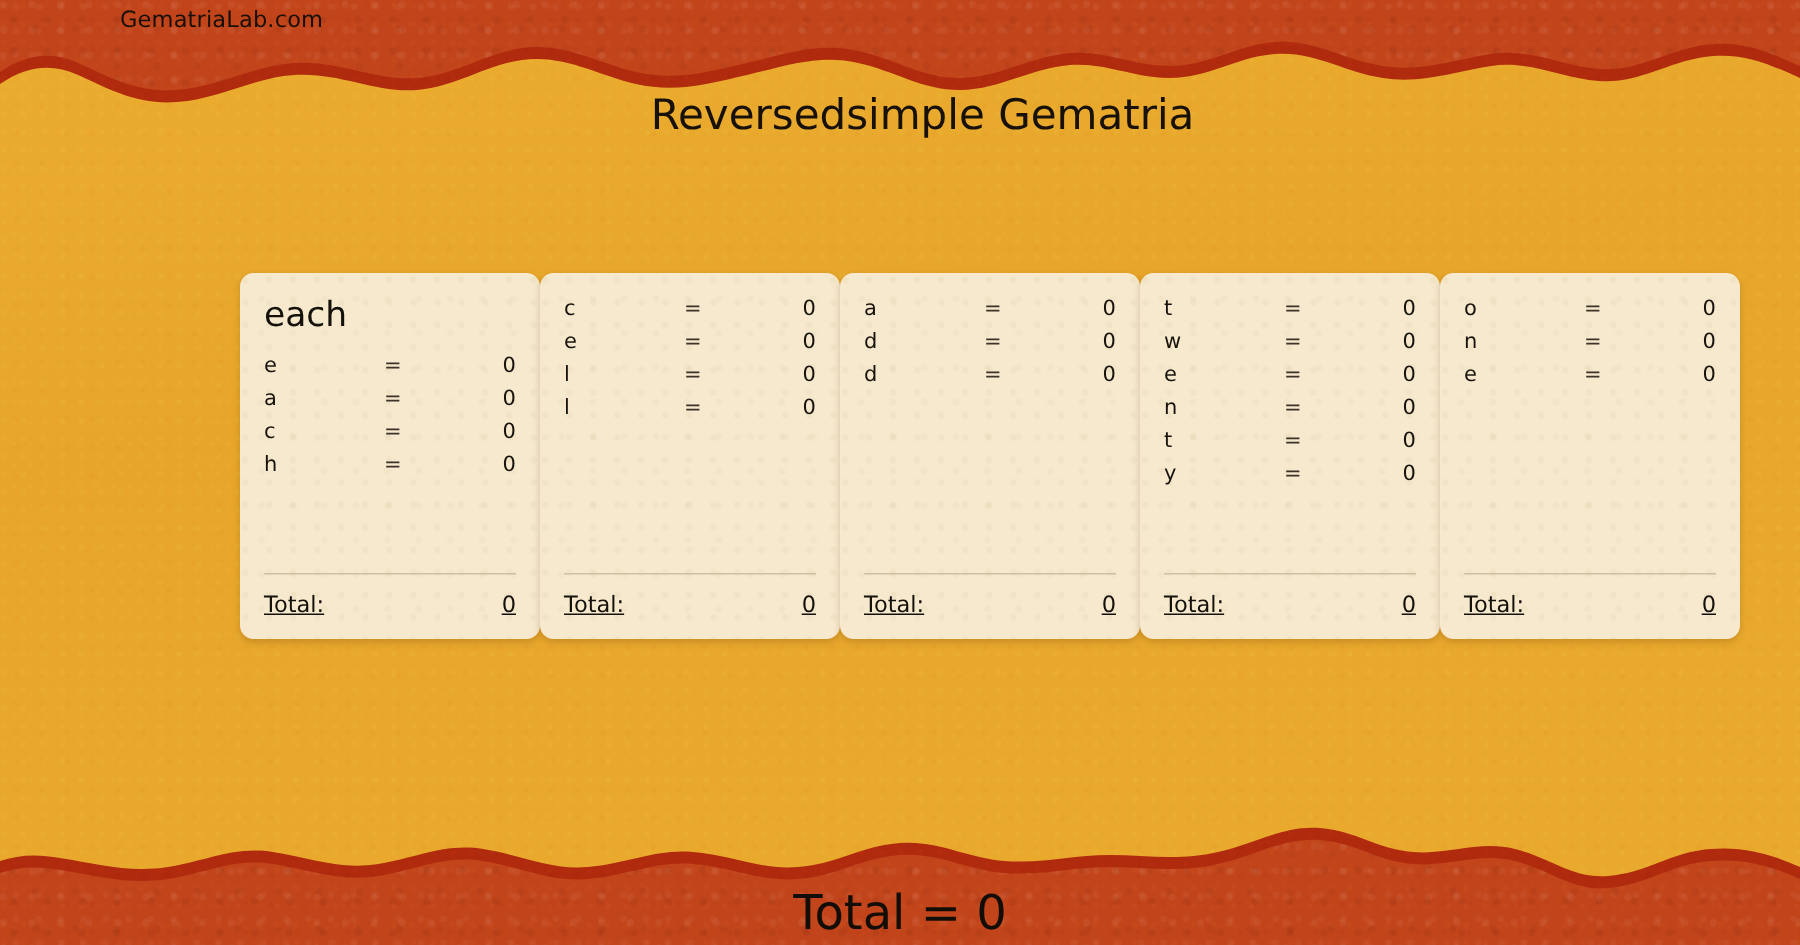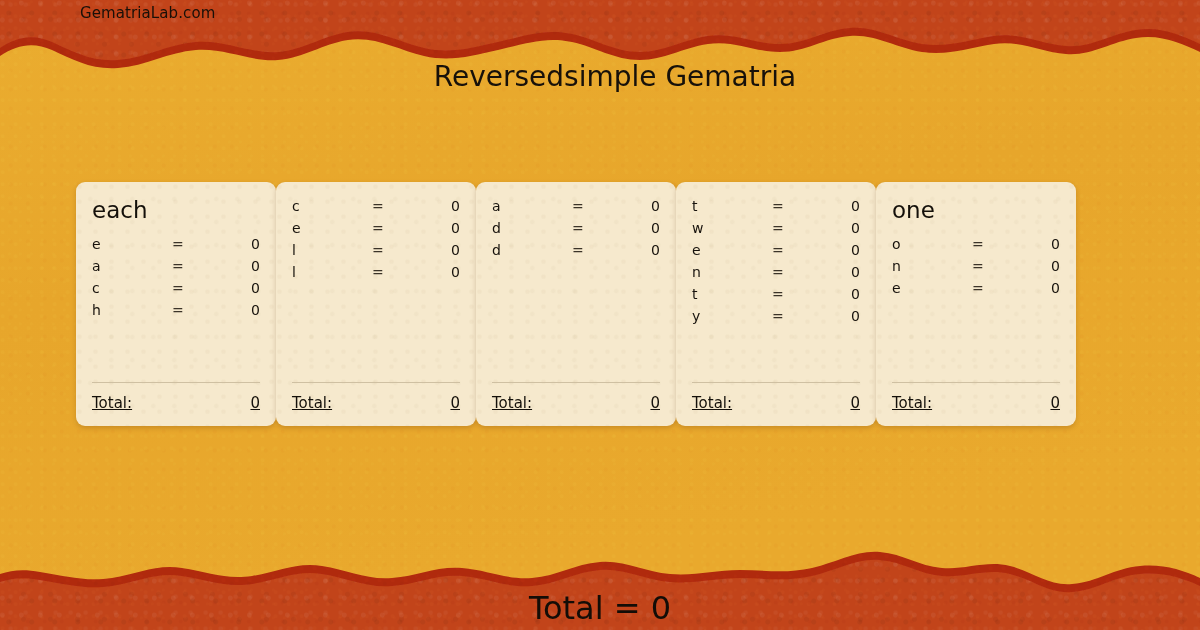--- a/index.html
+++ b/index.html
@@ -98,9 +98,8 @@
     width: 1120px;
     height: 244px;
     display: flex;
-    justify-content: flex-start;
-    z-index: 6;
-    margin-left: 36px;
+    justify-content: flex-end;
+    z-index: 6;
   }
 
   .card {

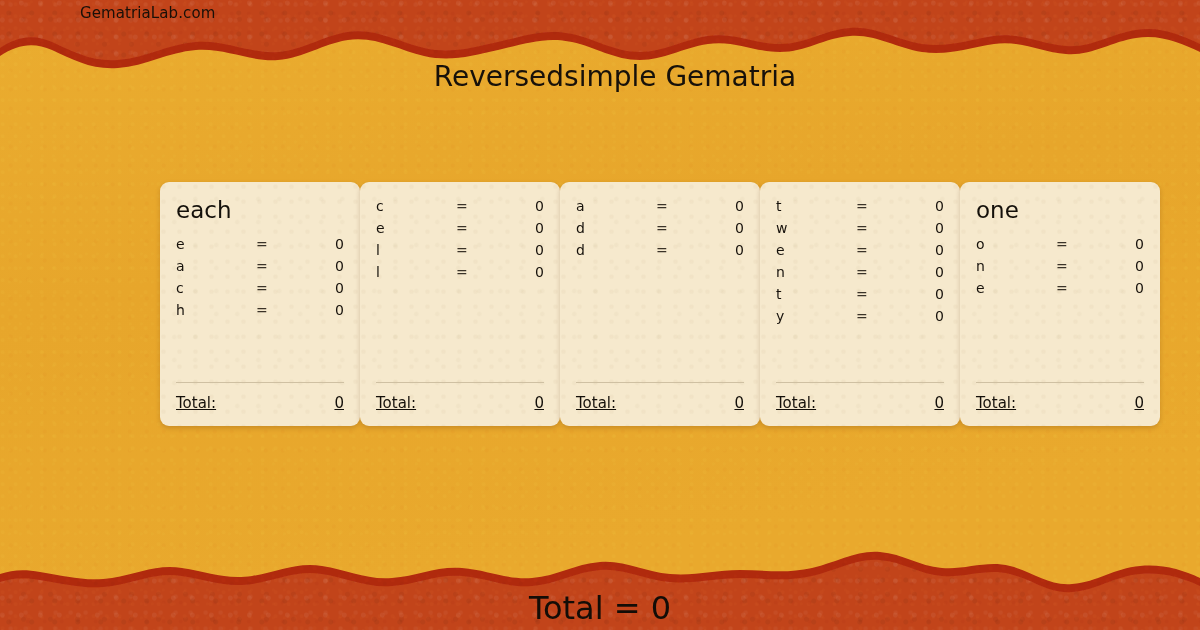--- a/index.html
+++ b/index.html
@@ -355,7 +355,6 @@
         </div>
       </div>
       <div class="card">
-        <div class="card-title">one</div>
         <div class="rows">
           <div class="row">
             <span class="letter">o</span>

